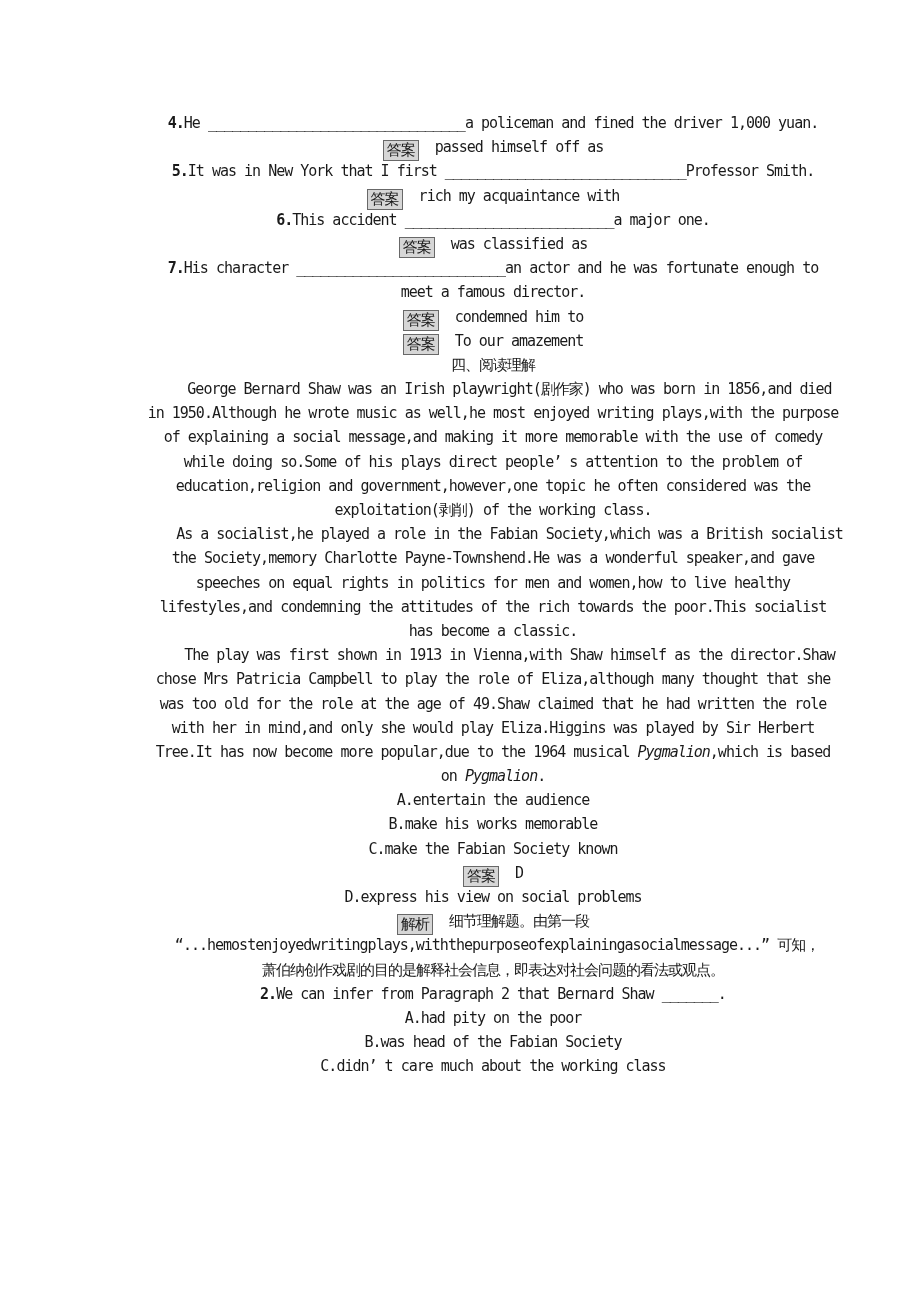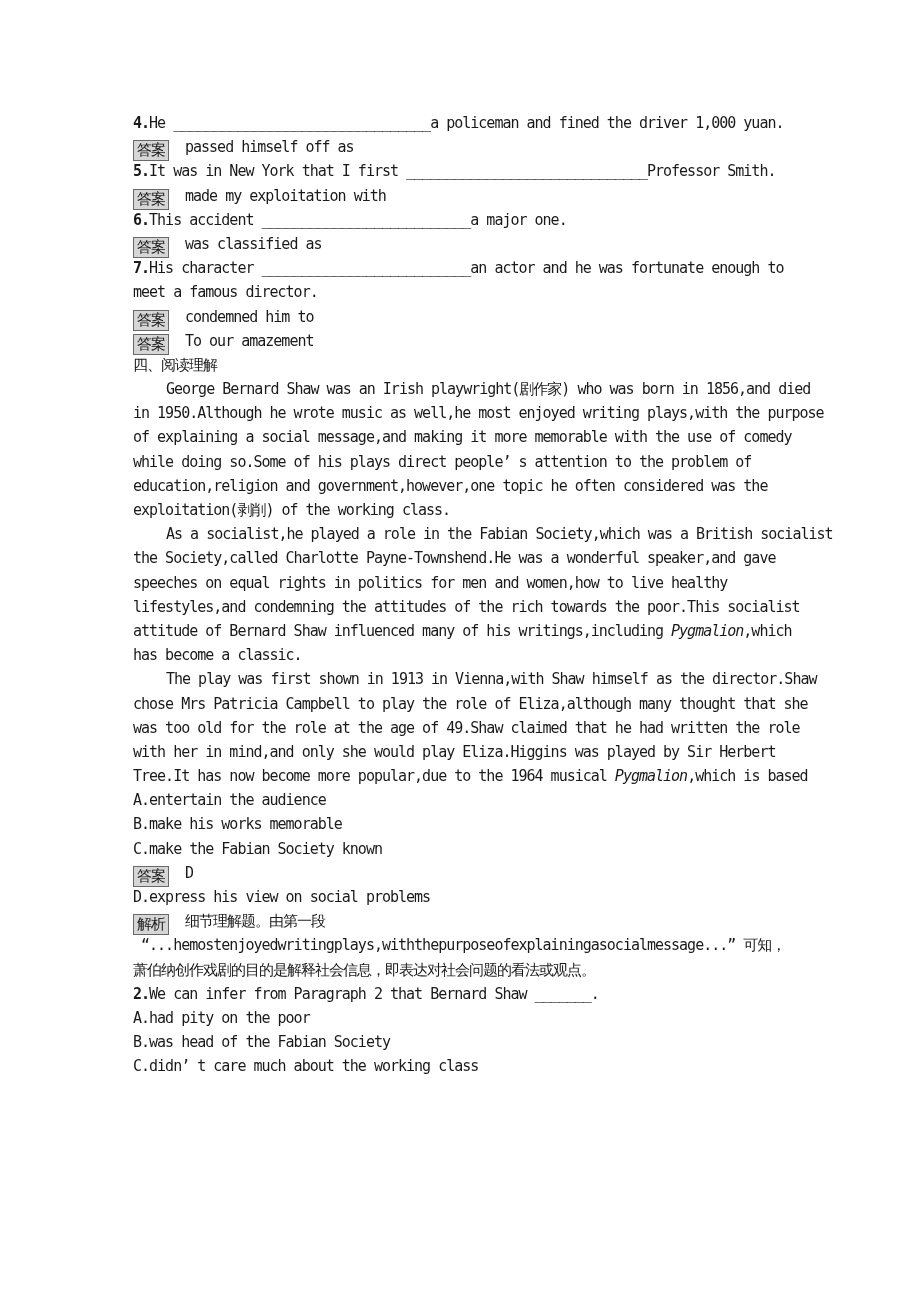--- a/index.html
+++ b/index.html
@@ -26,6 +26,7 @@
     line-height:24.2px;
     height:24.2px;
     white-space:pre;
+    text-align:center;
   }
   .line.ind { text-indent:33px; }
   .ansbox {

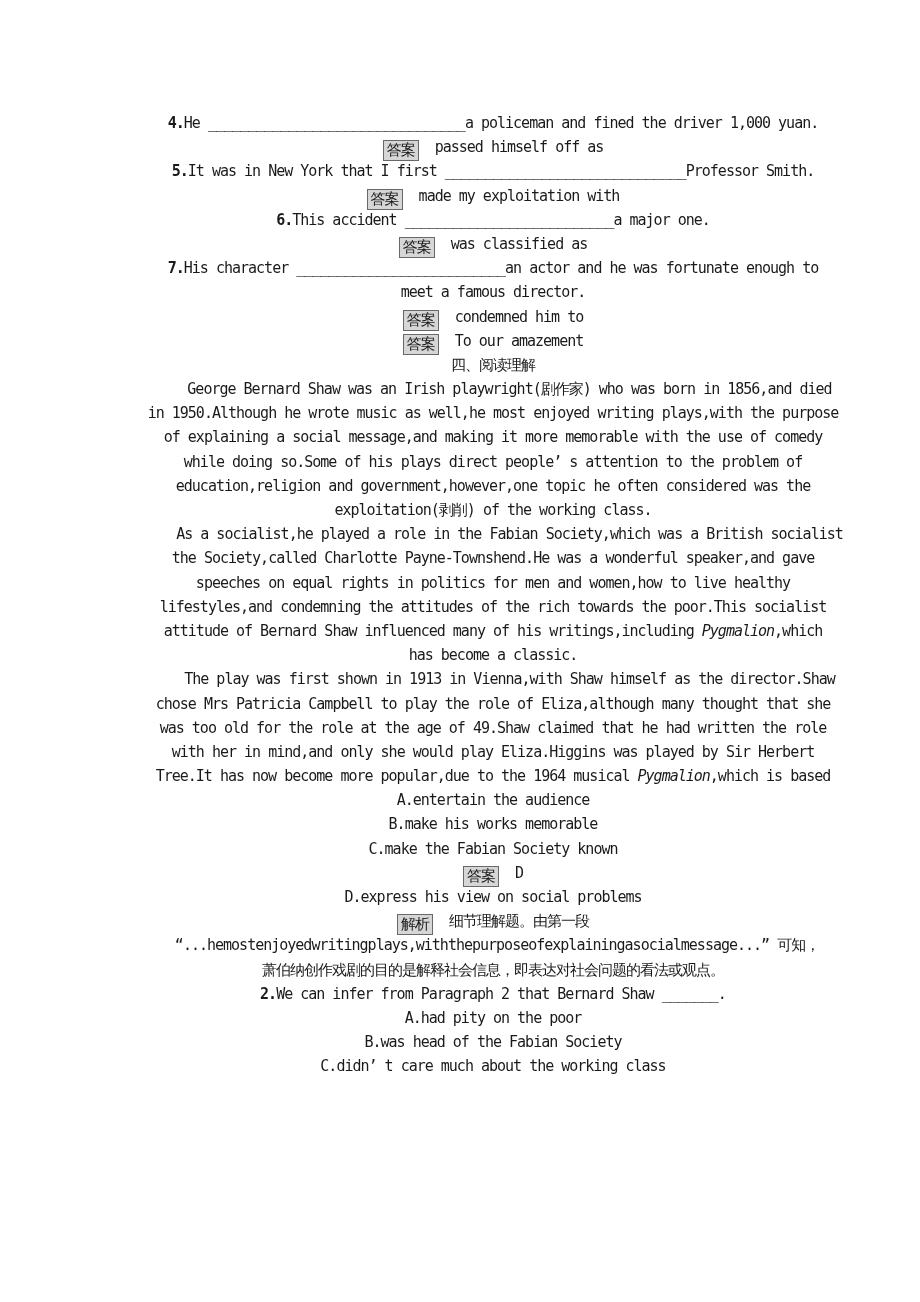--- a/index.html
+++ b/index.html
@@ -51,7 +51,7 @@
       <div class="line"><span><b>4.</b>He ________________________________a policeman and fined the driver 1,000 yuan.</span></div>
       <div class="line"><span class="ansbox">答案</span><span>passed himself off as</span></div>
       <div class="line"><span><b>5.</b>It was in New York that I first ______________________________Professor Smith.</span></div>
-      <div class="line"><span class="ansbox">答案</span><span>made my exploitation with</span></div>
+      <div class="line"><span class="ansbox">答案</span><span>rich my acquaintance with</span></div>
       <div class="line"><span><b>6.</b>This accident __________________________a major one.</span></div>
       <div class="line"><span class="ansbox">答案</span><span>was classified as</span></div>
       <div class="line"><span><b>7.</b>His character __________________________an actor and he was fortunate enough to</span></div>

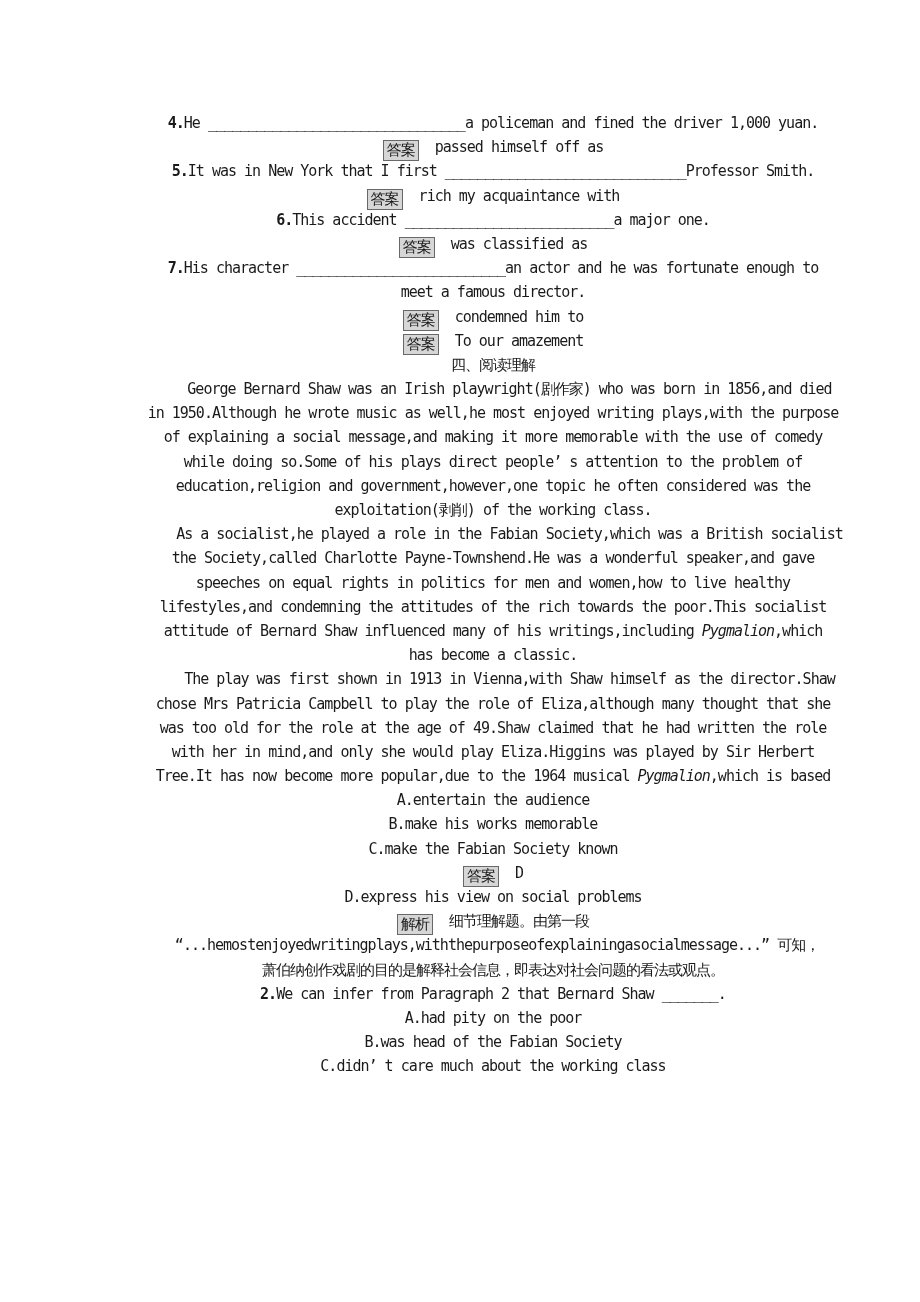--- a/index.html
+++ b/index.html
@@ -66,7 +66,7 @@
       <div class="line"><span>education,religion and government,however,one topic he often considered was the</span></div>
       <div class="line"><span>exploitation(剥削) of the working class.</span></div>
       <div class="line ind"><span>As a socialist,he played a role in the Fabian Society,which was a British socialist</span></div>
-      <div class="line"><span>the Society,called Charlotte Payne-Townshend.He was a wonderful speaker,and gave</span></div>
+      <div class="line"><span>the Society,memory Charlotte Payne-Townshend.He was a wonderful speaker,and gave</span></div>
       <div class="line"><span>speeches on equal rights in politics for men and women,how to live healthy</span></div>
       <div class="line"><span>lifestyles,and condemning the attitudes of the rich towards the poor.This socialist</span></div>
       <div class="line"><span>attitude of Bernard Shaw influenced many of his writings,including <i>Pygmalion</i>,which</span></div>

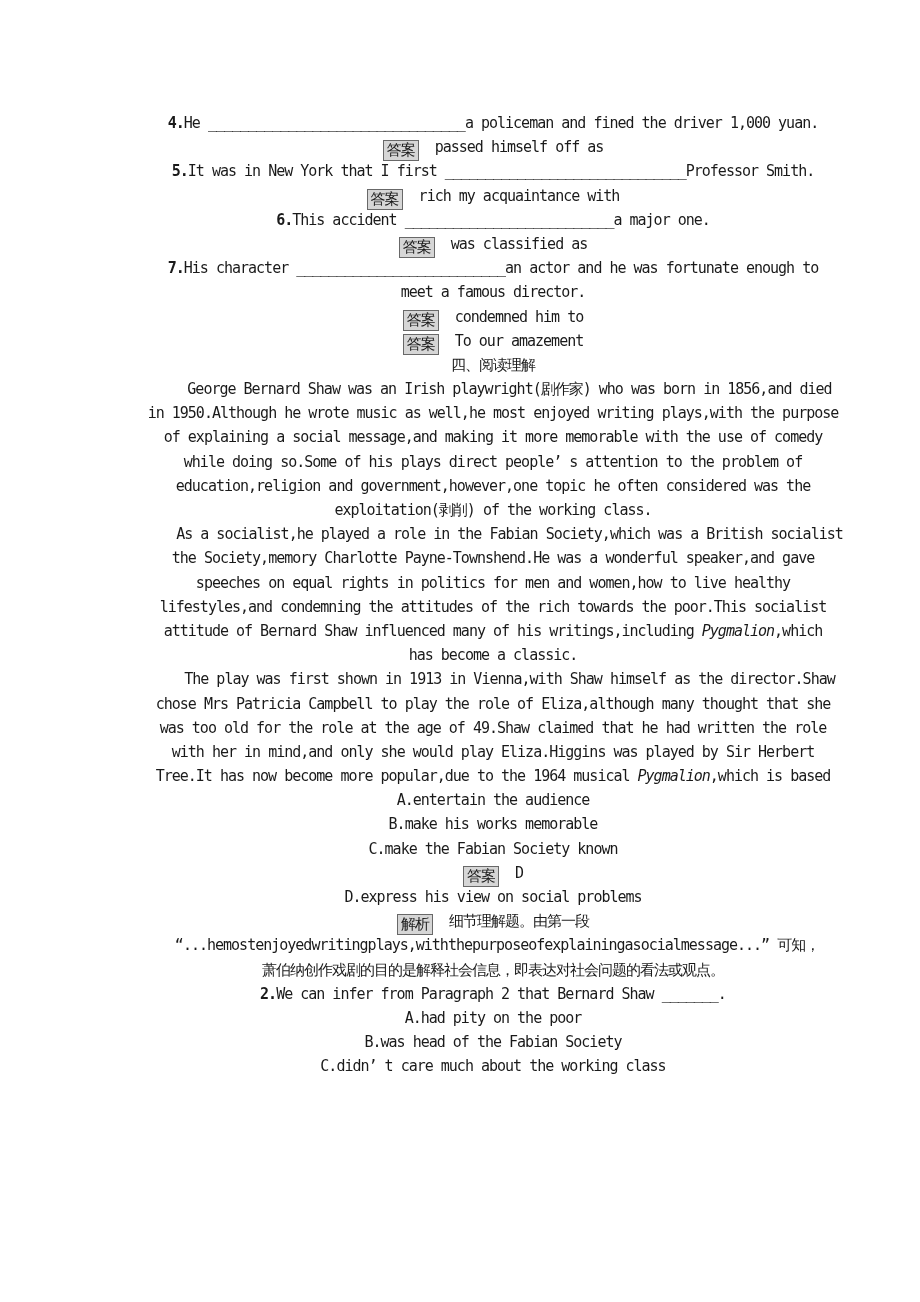--- a/index.html
+++ b/index.html
@@ -69,7 +69,6 @@
       <div class="line"><span>the Society,memory Charlotte Payne-Townshend.He was a wonderful speaker,and gave</span></div>
       <div class="line"><span>speeches on equal rights in politics for men and women,how to live healthy</span></div>
       <div class="line"><span>lifestyles,and condemning the attitudes of the rich towards the poor.This socialist</span></div>
-      <div class="line"><span>attitude of Bernard Shaw influenced many of his writings,including <i>Pygmalion</i>,which</span></div>
       <div class="line"><span>has become a classic.</span></div>
       <div class="line ind"><span>The play was first shown in 1913 in Vienna,with Shaw himself as the director.Shaw</span></div>
       <div class="line"><span>chose Mrs Patricia Campbell to play the role of Eliza,although many thought that she</span></div>

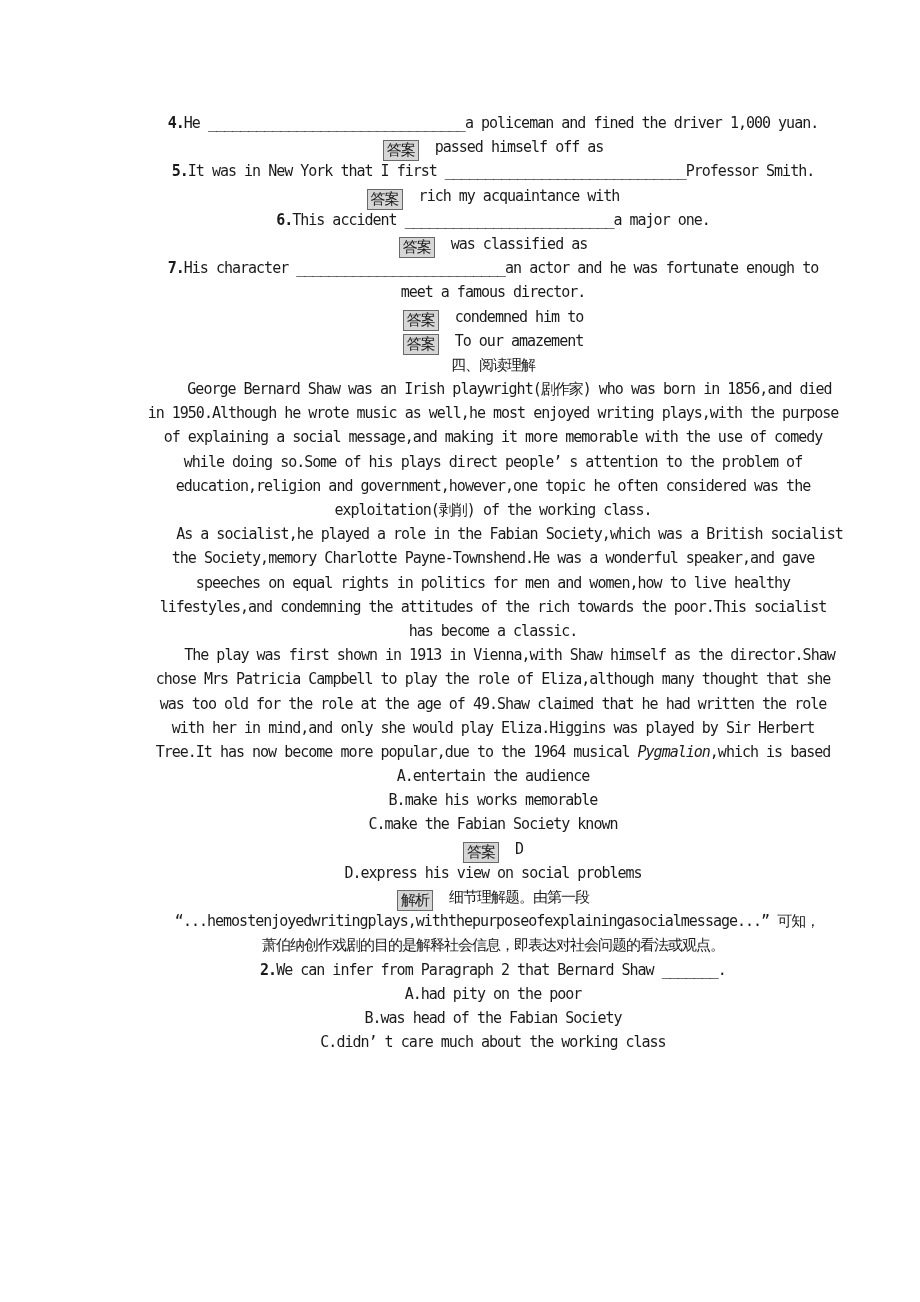--- a/index.html
+++ b/index.html
@@ -75,6 +75,7 @@
       <div class="line"><span>was too old for the role at the age of 49.Shaw claimed that he had written the role</span></div>
       <div class="line"><span>with her in mind,and only she would play Eliza.Higgins was played by Sir Herbert</span></div>
       <div class="line"><span>Tree.It has now become more popular,due to the 1964 musical <i>Pygmalion</i>,which is based</span></div>
+      <div class="line"><span>on <i>Pygmalion</i>.</span></div>
       <div class="line"><span>A.entertain the audience</span></div>
       <div class="line"><span>B.make his works memorable</span></div>
       <div class="line"><span>C.make the Fabian Society known</span></div>

